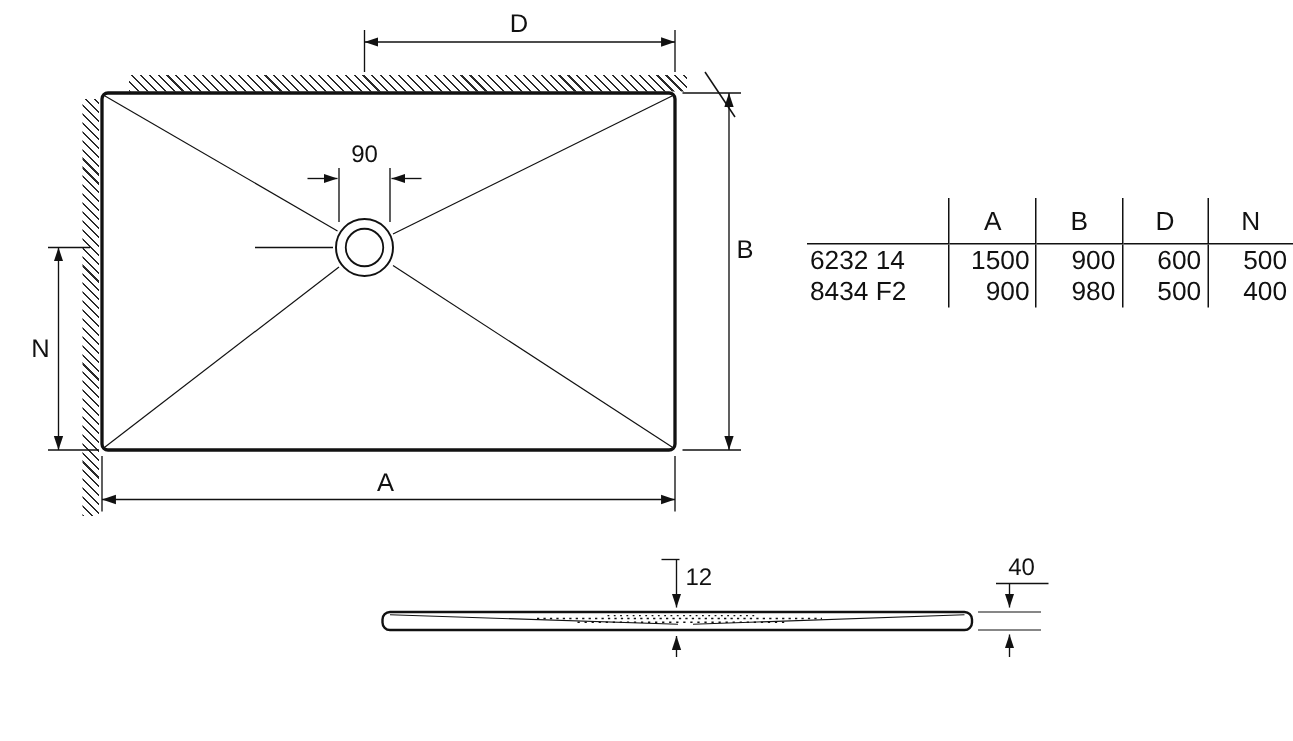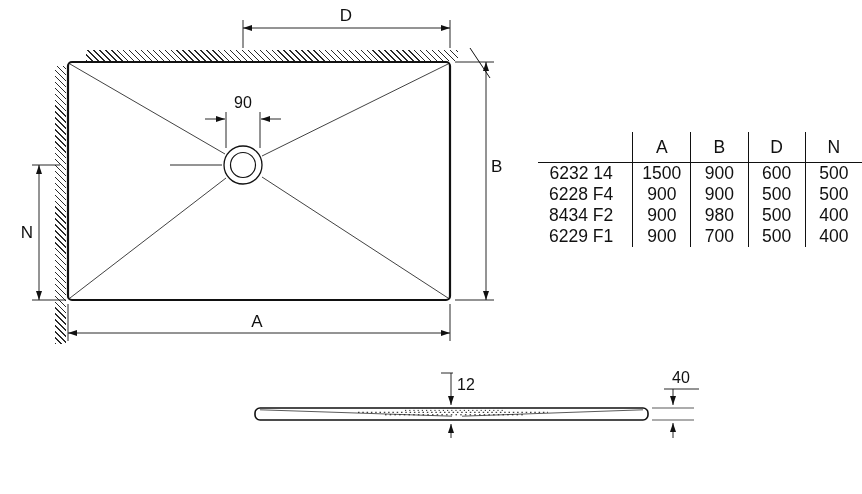--- a/index.html
+++ b/index.html
@@ -60,7 +60,7 @@
   .spec-table th.model-col,
   .spec-table td.model-col {
     width: 84px;
-    text-align: center;
+    text-align: left;
     padding-left: 2px;
     padding-right: 10px;
   }

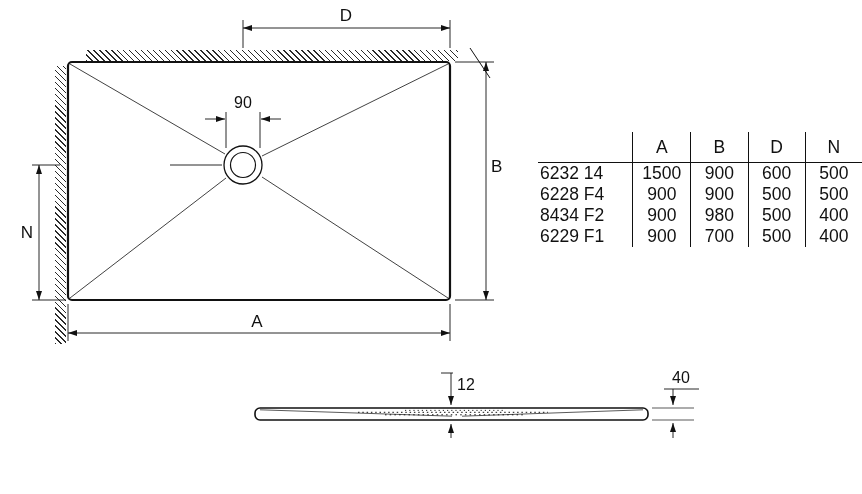--- a/index.html
+++ b/index.html
@@ -54,7 +54,7 @@
   .spec-table td {
     height: 21px;
     padding: 0 4px;
-    text-align: center;
+    text-align: right;
     white-space: nowrap;
   }
   .spec-table th.model-col,

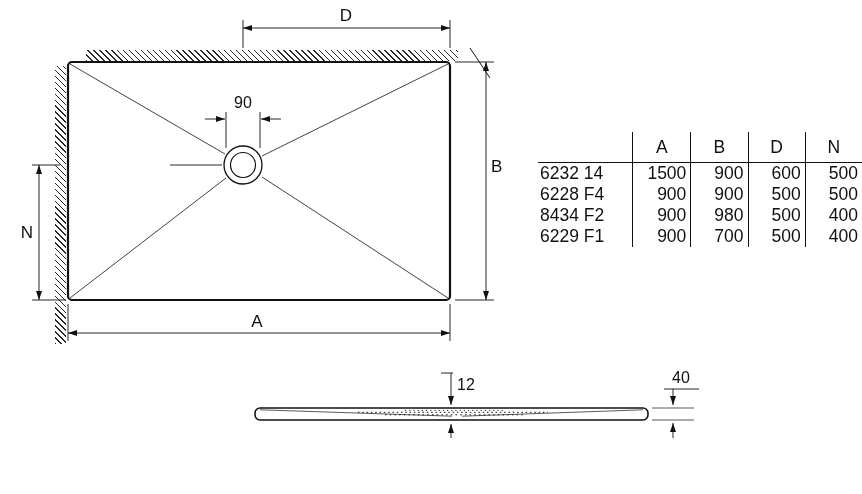--- a/index.html
+++ b/index.html
@@ -193,13 +193,6 @@
         <td class="val-col">500</td>
       </tr>
       <tr>
-        <td class="model-col">6228 F4</td>
-        <td class="val-col">900</td>
-        <td class="val-col">900</td>
-        <td class="val-col">500</td>
-        <td class="val-col">500</td>
-      </tr>
-      <tr>
         <td class="model-col">8434 F2</td>
         <td class="val-col">900</td>
         <td class="val-col">980</td>

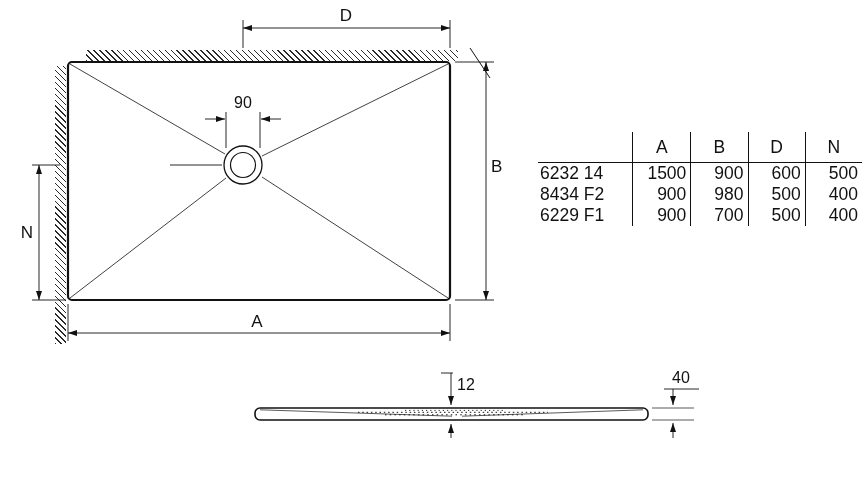--- a/index.html
+++ b/index.html
@@ -199,13 +199,6 @@
         <td class="val-col">500</td>
         <td class="val-col">400</td>
       </tr>
-      <tr>
-        <td class="model-col">6229 F1</td>
-        <td class="val-col">900</td>
-        <td class="val-col">700</td>
-        <td class="val-col">500</td>
-        <td class="val-col">400</td>
-      </tr>
     </tbody>
   </table>
 

